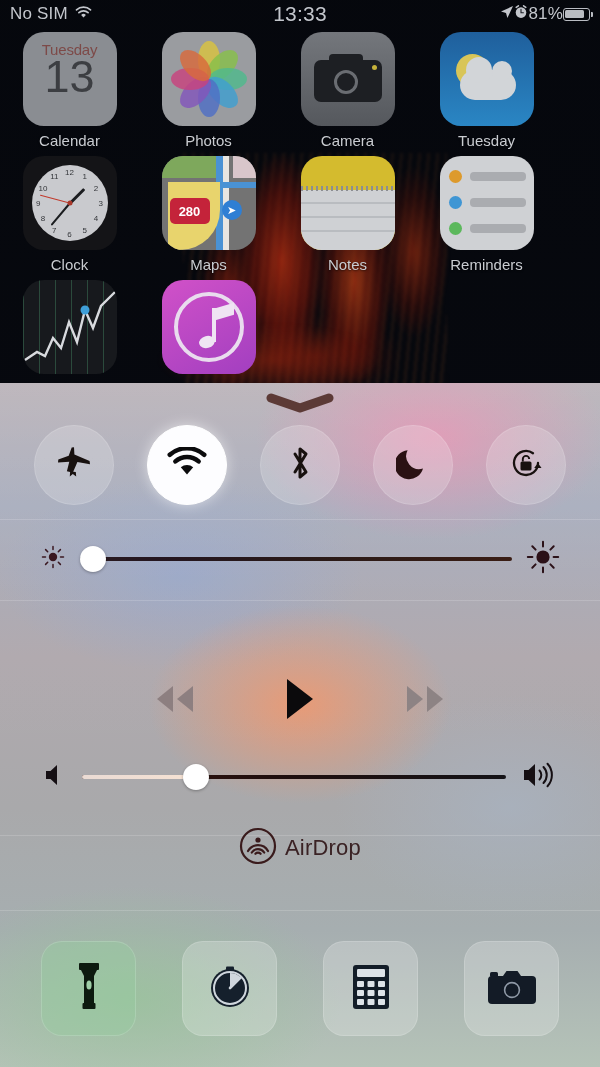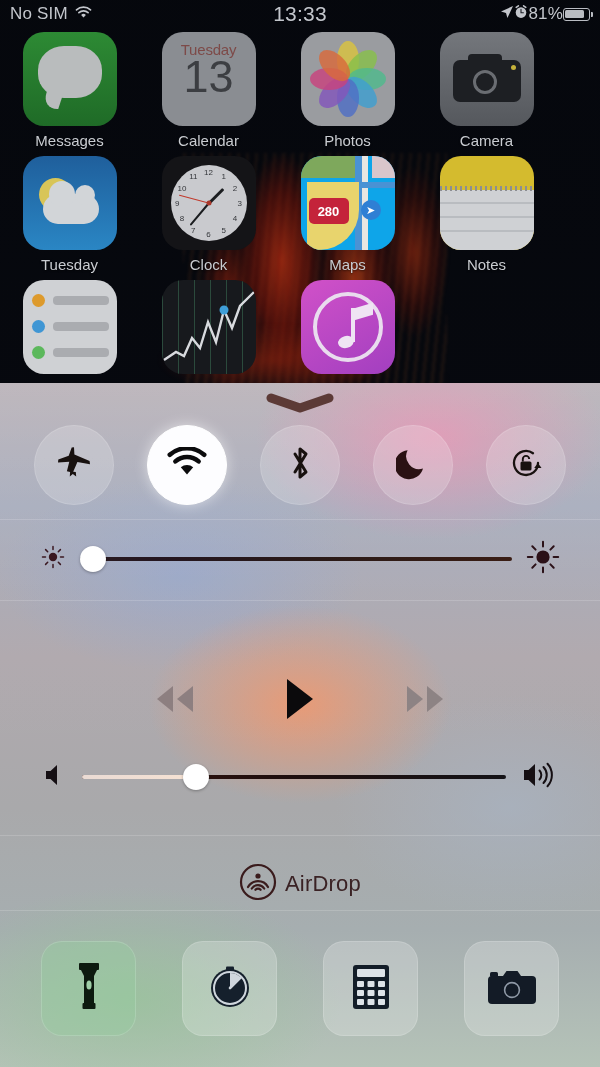--- a/index.html
+++ b/index.html
@@ -219,12 +219,6 @@
 
   <div class="appgrid">
 
-    <div class="app">
-      <div class="icon ic-messages">
-          <div class="bubble"></div>
-        </div>
-      <div class="app-label">Messages</div>
-    </div>
 
     <div class="app">
       <div class="icon ic-calendar">

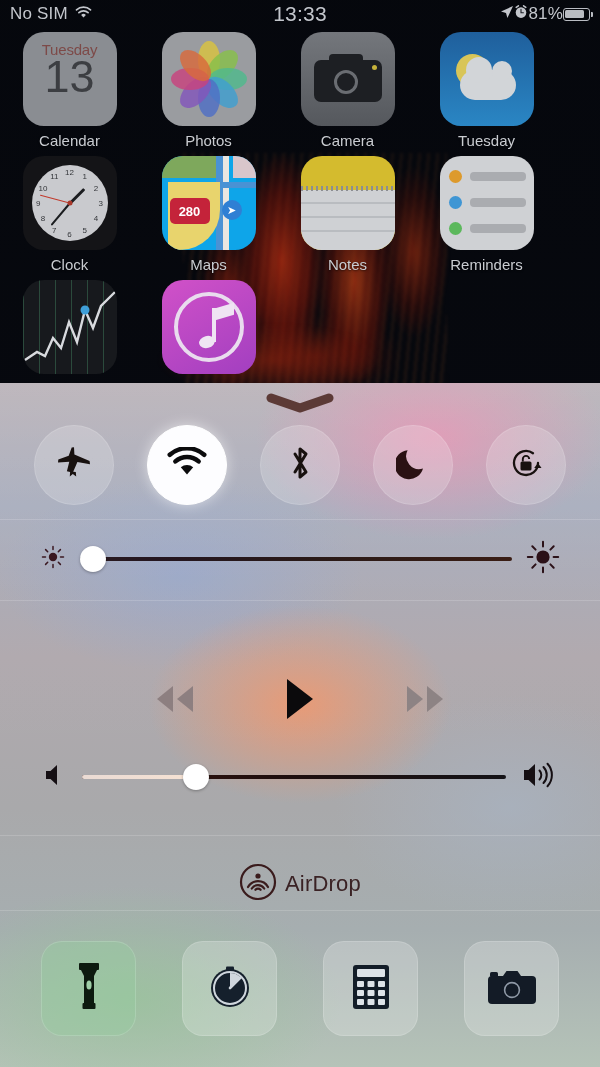--- a/index.html
+++ b/index.html
@@ -90,7 +90,7 @@
   .h-sec  { width:1.3px; height:31px; background:#c23a2c; transform:translateX(-50%) rotate(285deg); }
   .pin { position:absolute; left:50%; top:50%; width:5px; height:5px; background:#a8372a; border-radius:50%; transform:translate(-50%,-50%); }
 
-  .ic-maps { background:#0ea5e9; }
+  .ic-maps { background:#737373; }
   .m-green { position:absolute; left:0; top:0; width:62%; height:22px; background:#7ea85c; }
   .m-pinkb { position:absolute; right:0; top:0; width:24%; height:22px; background:#d9c6cb; }
   .m-road-v { position:absolute; left:62%; top:0; width:9px; height:100%; background:#e9e6e1; }

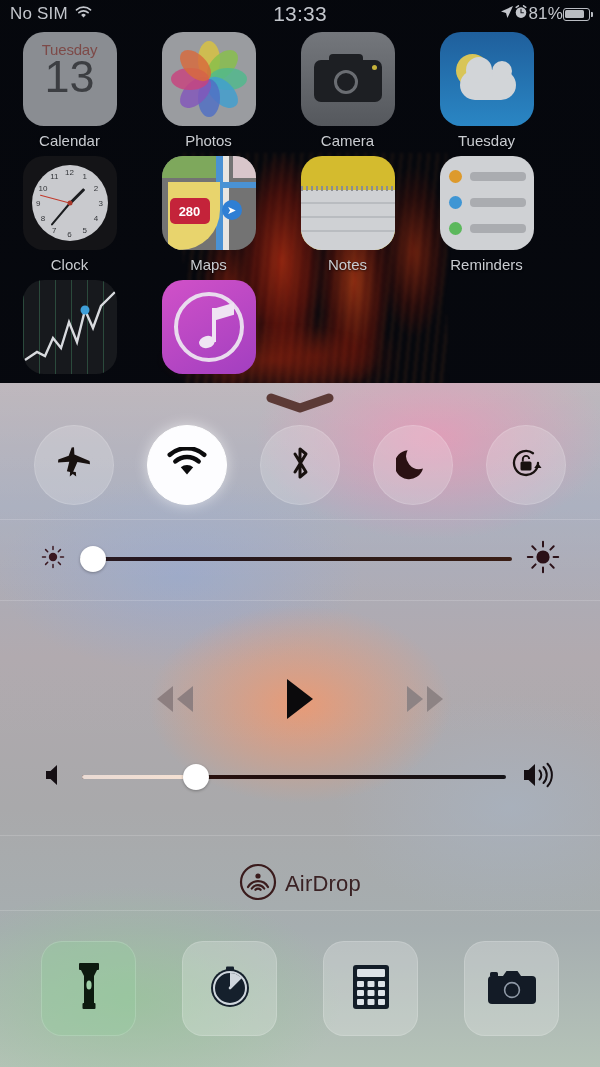--- a/index.html
+++ b/index.html
@@ -166,7 +166,7 @@
   .vol-fill { position:absolute; left:0; top:0; bottom:0; border-radius:2px;
       background:linear-gradient(90deg,#eadbd4,#f6e2d3); }
 
-  .airdrop { top:464px; height:74px; display:flex; align-items:center; justify-content:center; gap:8px; }
+  .airdrop { top:428px; height:74px; display:flex; align-items:center; justify-content:center; gap:8px; }
   .airdrop-label { font-size:22px; color:#3a2224; letter-spacing:.2px; }
 
   .shortcuts { top:527px; height:157px; display:flex; align-items:center; justify-content:space-around; padding:0 18px; }

